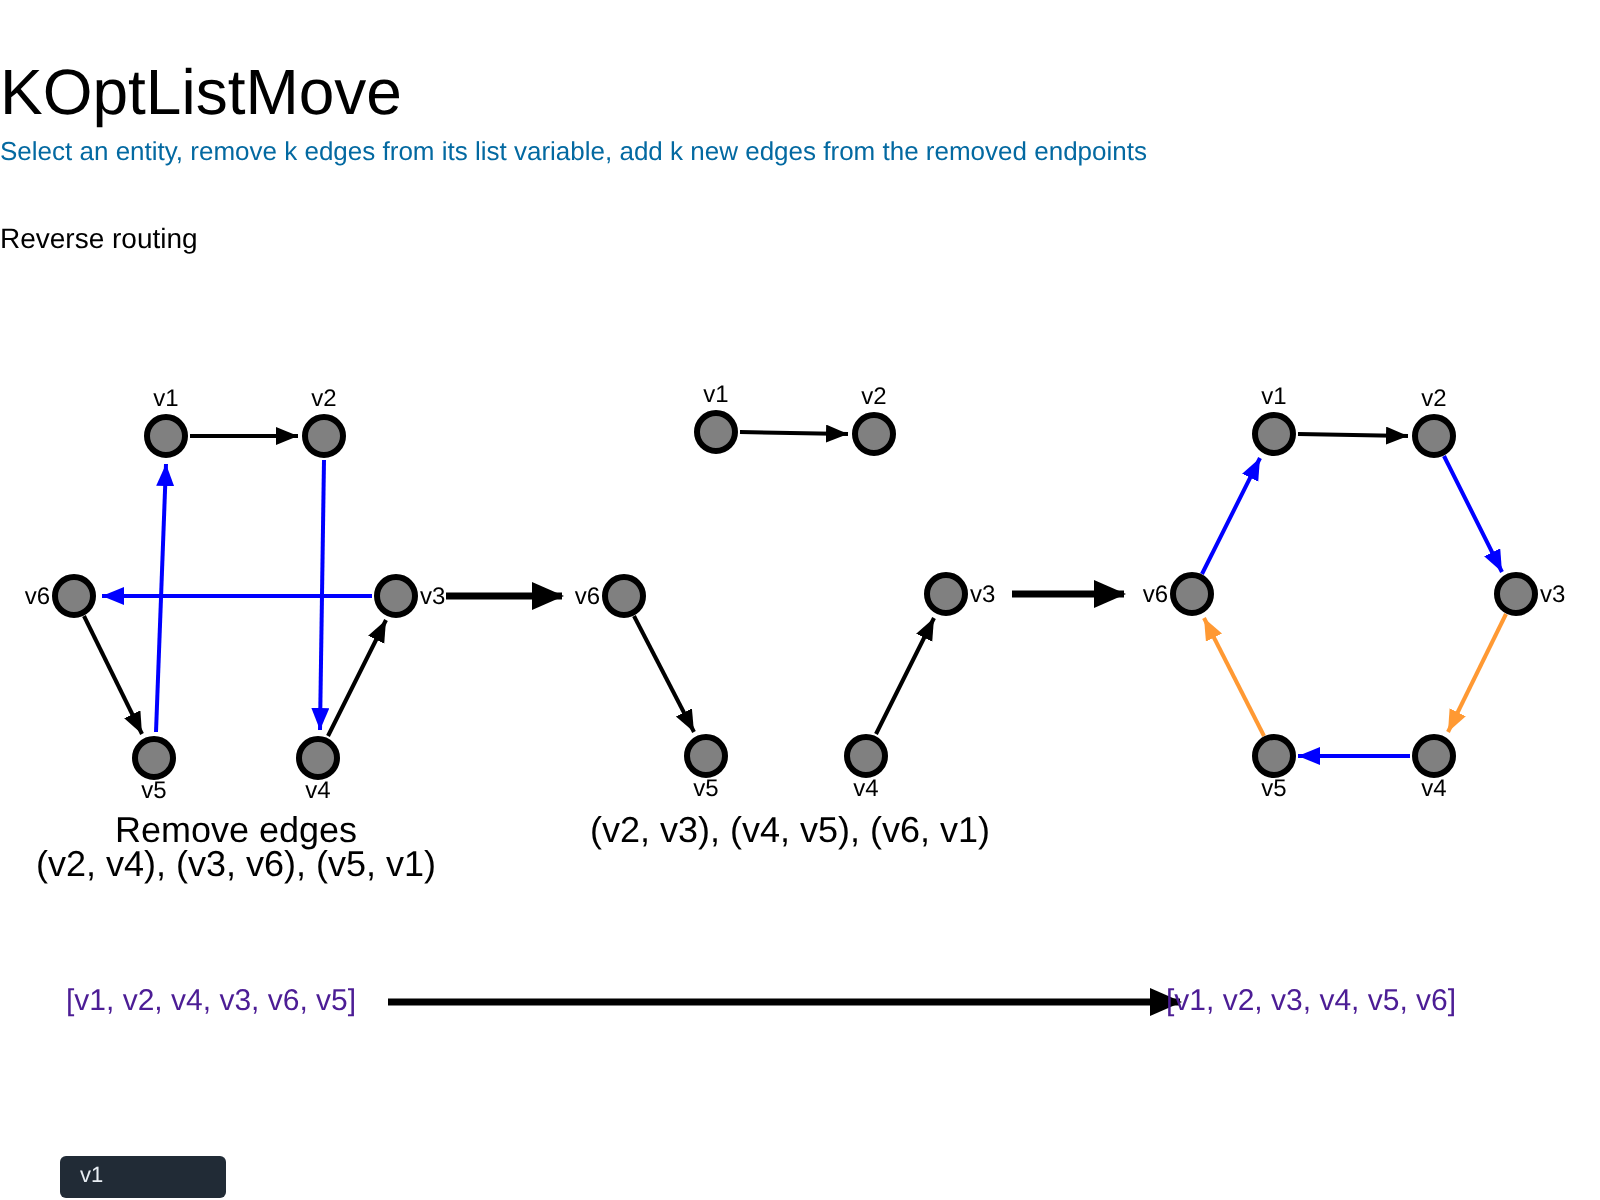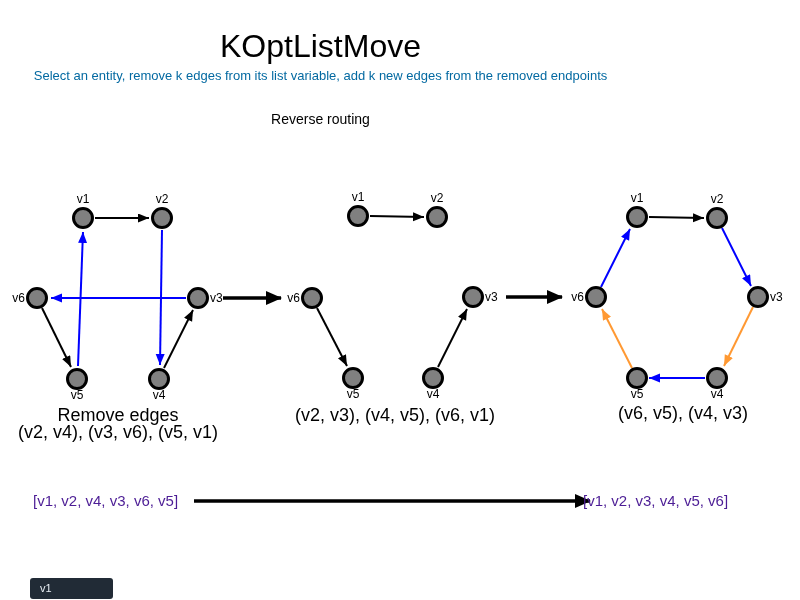--- a/index.html
+++ b/index.html
@@ -11,7 +11,7 @@
     position: relative;
   }
   .abs { position: absolute; }
-  .centered { left: 0; width: 641px; text-align: center; }
+  .centered { left: 0; width: 641px; }
   #title { top: 28px; font-size: 32px; font-weight: 400; color: #000; letter-spacing: 0px; }
   #subtitle { top: 68px; font-size: 13px; color: #0369a1; }
   #context { top: 111px; font-size: 14px; color: #000; }

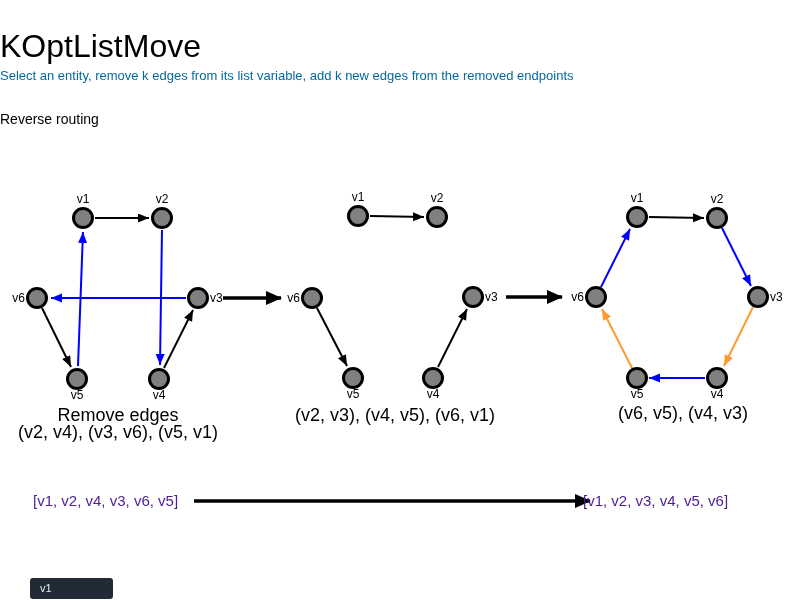--- a/index.html
+++ b/index.html
@@ -135,7 +135,6 @@
   <div>(v2, v3), (v4, v5), (v6, v1)</div>
 </div>
 <div class="abs caption" id="caption-3">
-  <div>(v6, v5), (v4, v3)</div>
 </div>
 
 <div class="abs list-text" id="list-before">[v1, v2, v4, v3, v6, v5]</div>

